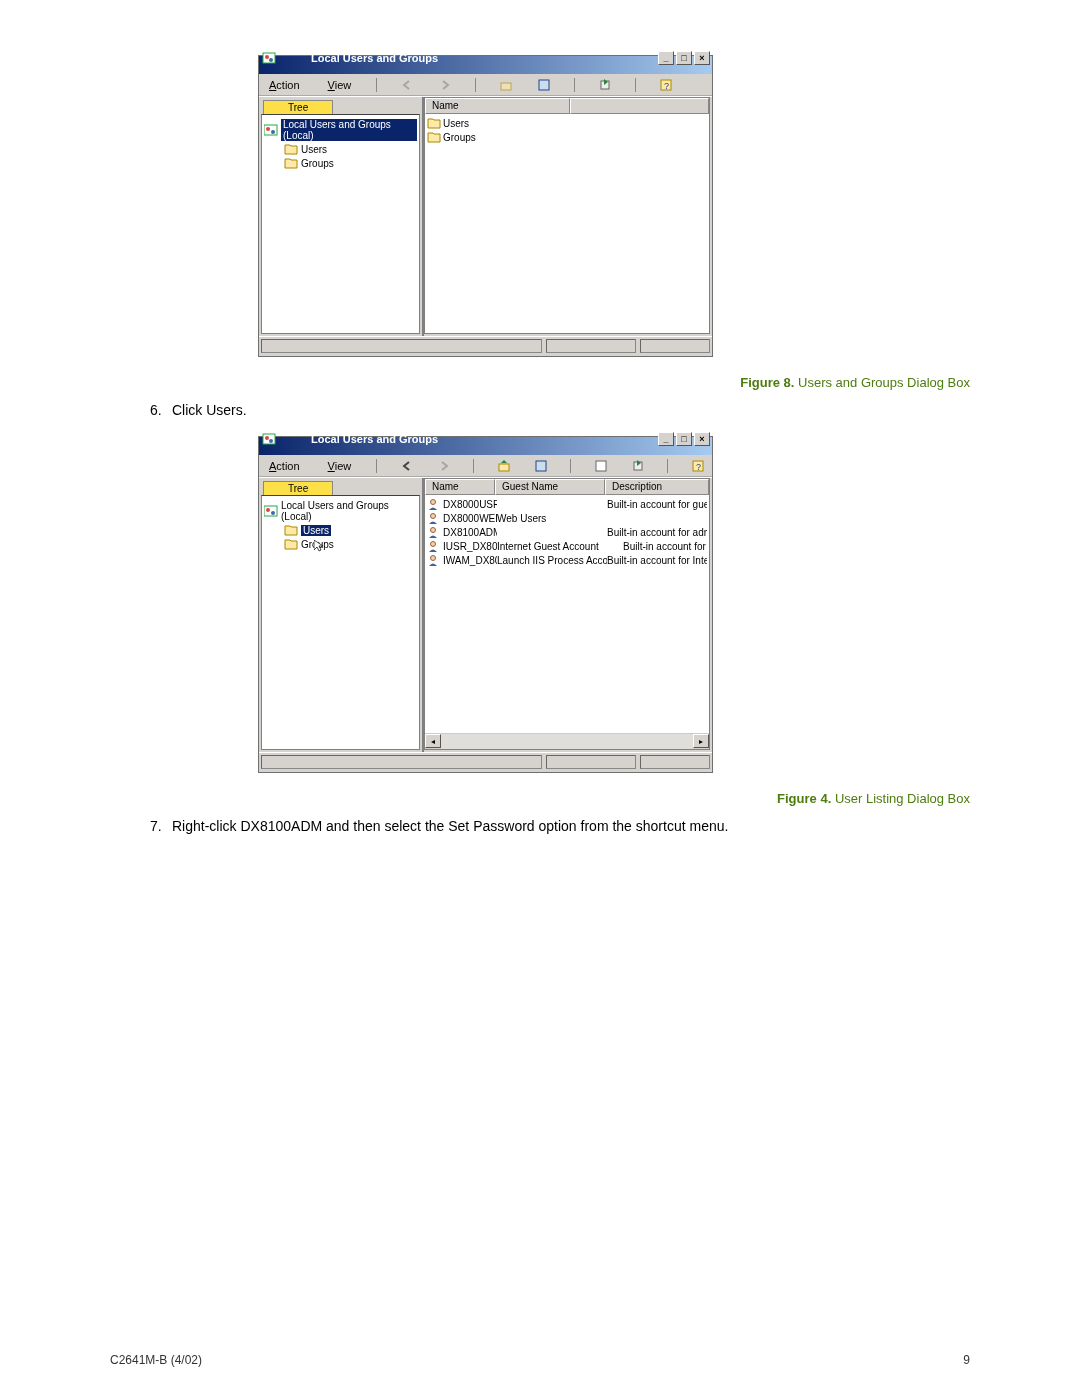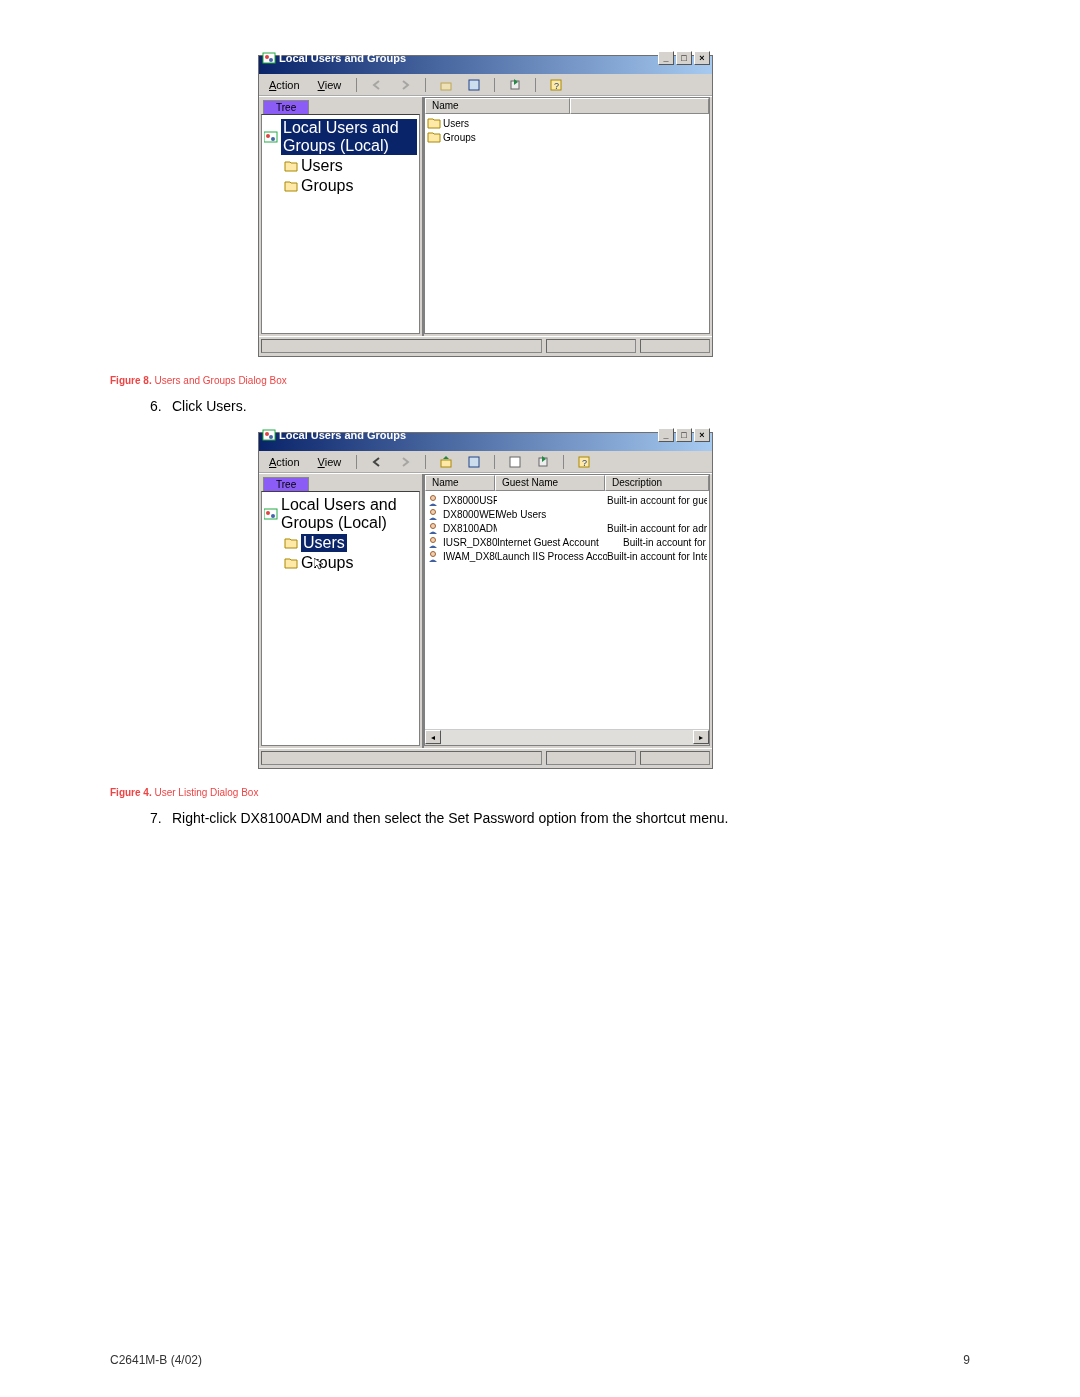--- a/index.html
+++ b/index.html
@@ -34,6 +34,7 @@
     display: flex;
     align-items: center;
     height: 18px;
+    gap: 32px;
   }
   .titlebar .titleicon {
     width: 14px; height: 14px;

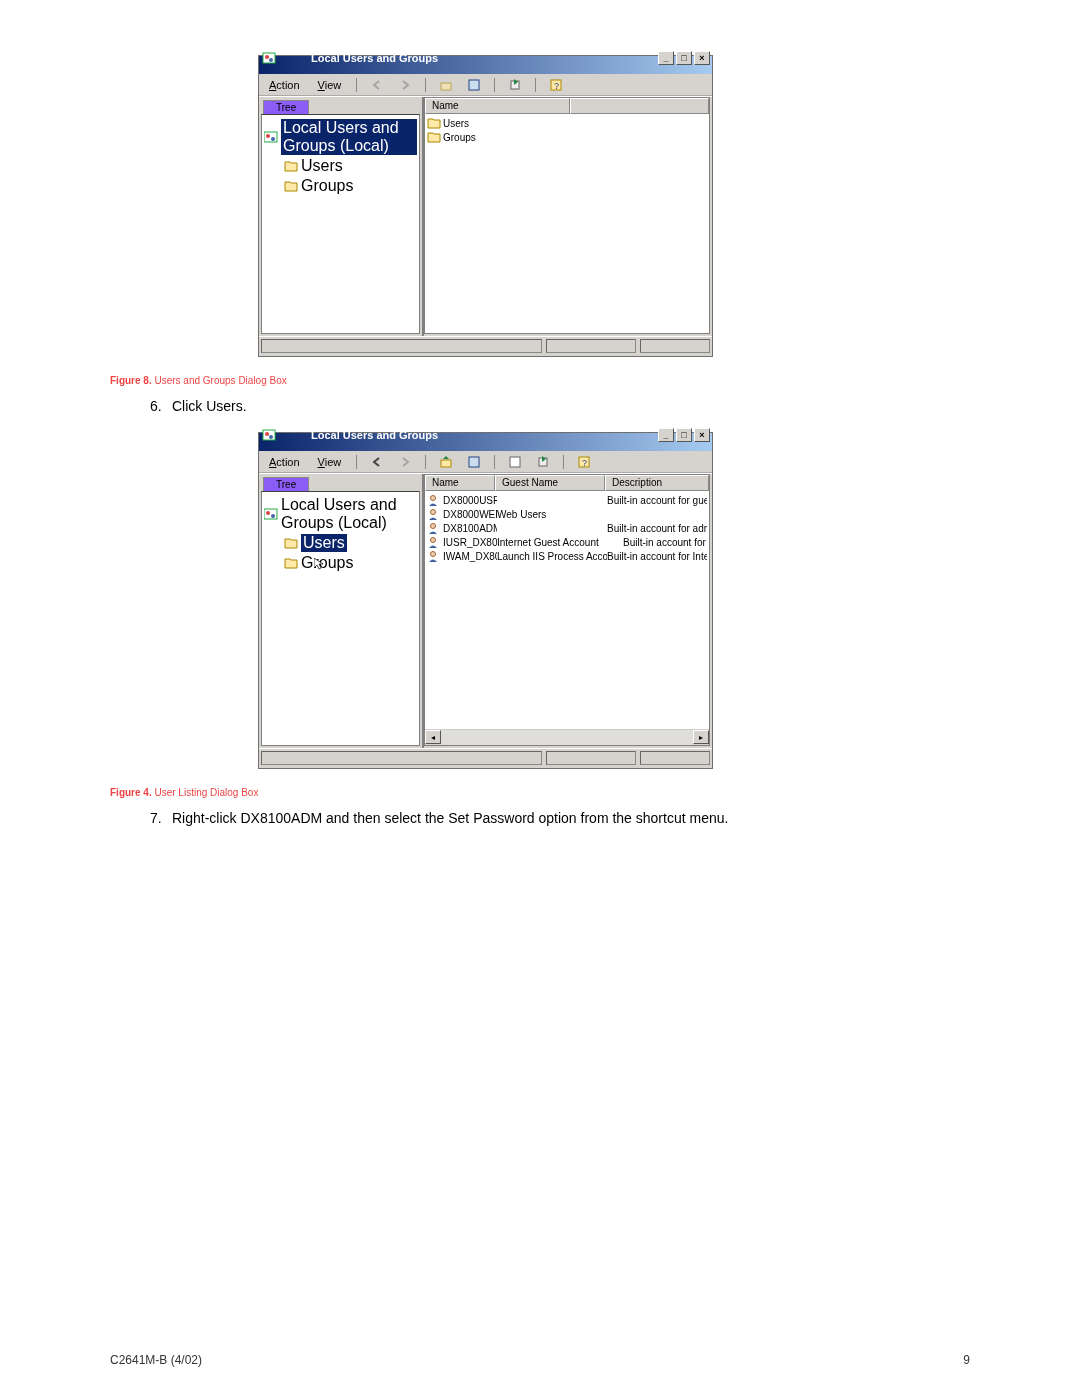--- a/index.html
+++ b/index.html
@@ -59,7 +59,7 @@
     align-items: center;
     height: 22px;
     padding: 0 4px;
-    gap: 6px;
+    gap: 16px;
     border-bottom: 1px solid #aaa;
   }
   .menubar .sep {

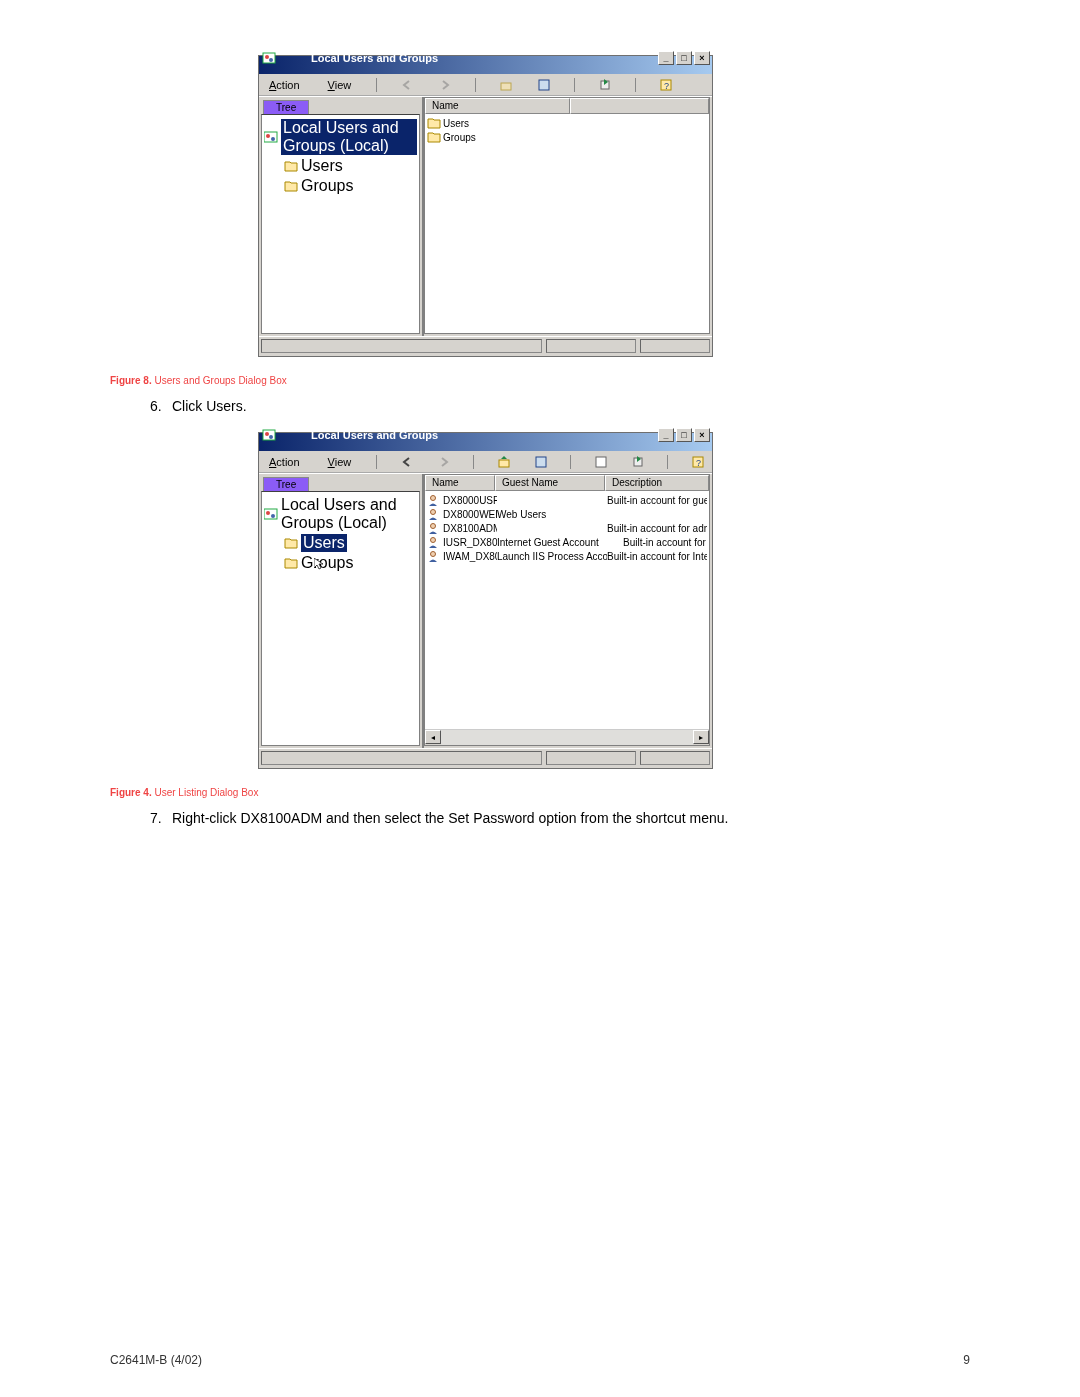--- a/index.html
+++ b/index.html
@@ -89,10 +89,10 @@
     padding: 3px 4px 0 4px;
   }
   .treetab span {
-    background: #8b5cf6;
+    background: #fde047;
     border: 1px solid #888;
     border-bottom: none;
-    padding: 1px 12px;
+    padding: 1px 24px;
     display: inline-block;
     font-size: 10px;
   }

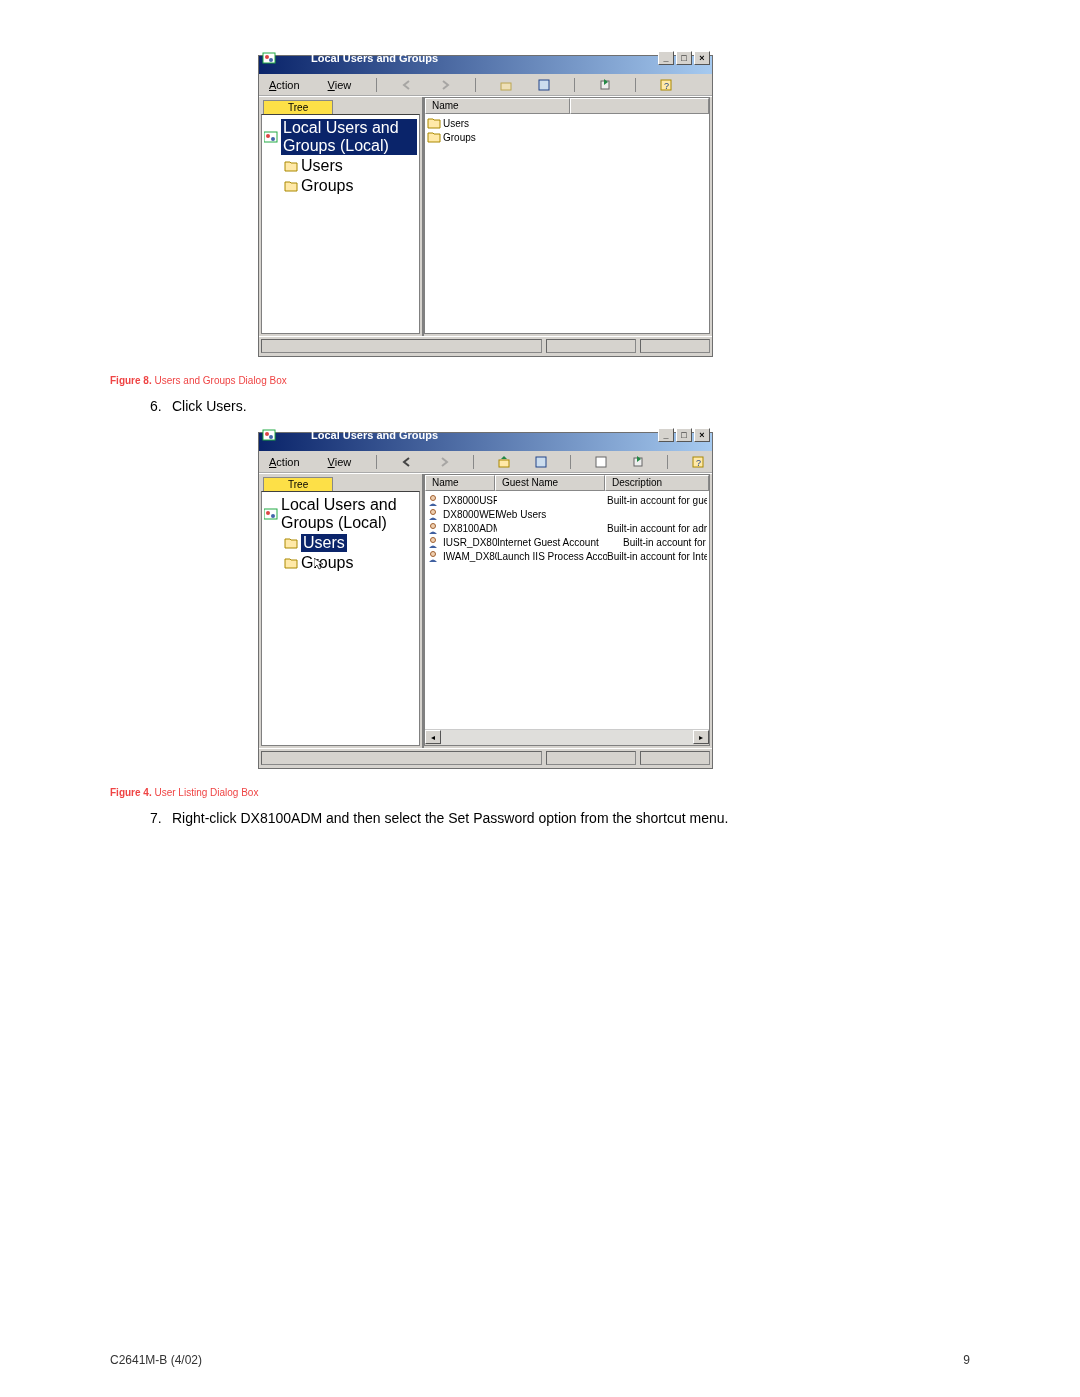--- a/index.html
+++ b/index.html
@@ -103,7 +103,7 @@
     border-top-color: #404040;
     margin: 0 2px 2px 2px;
     padding: 3px 2px;
-    font-size: 16px;
+    font-size: 10px;
     overflow: hidden;
   }
   .tree-node { display:flex; align-items:center; padding: 1px 0; }

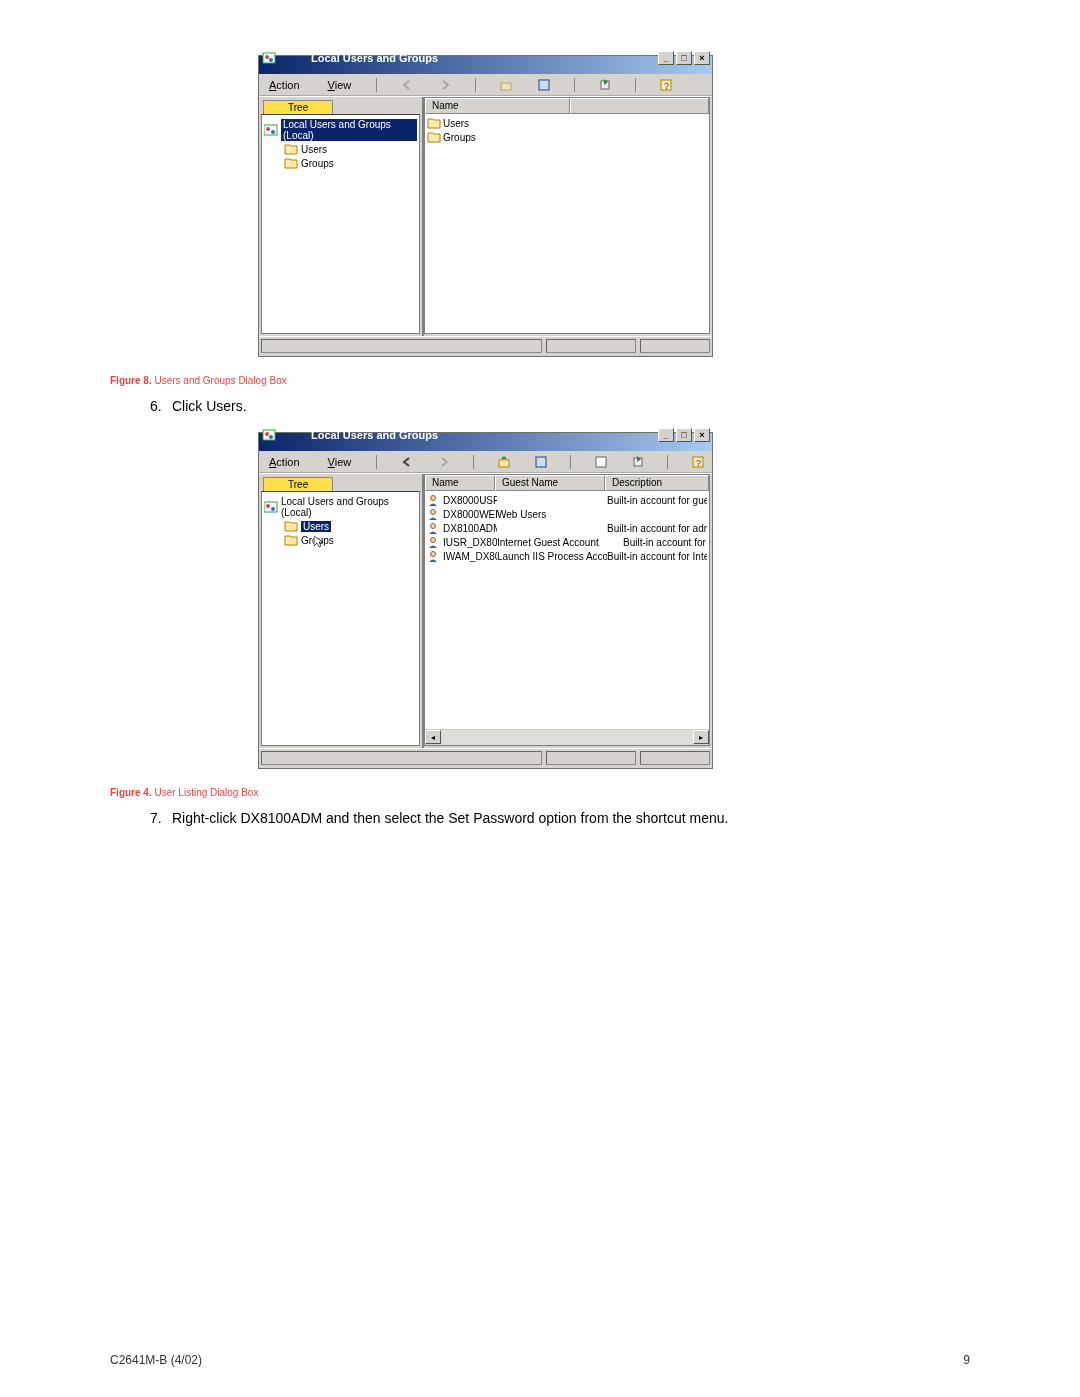--- a/index.html
+++ b/index.html
@@ -178,10 +178,10 @@
   }
   .hscroll .track { flex:1; background: repeating-conic-gradient(#d6d3ce 0% 25%, #e8e8e8 0% 50%) 50%/2px 2px; }
   .caption {
-    text-align: left;
-    font-size: 10px;
+    text-align: right;
+    font-size: 13px;
     margin: 18px 0 12px;
-    color: #ef4444;
+    color: #4d7c0f;
   }
   .caption b { font-weight: bold; }
   .step {

